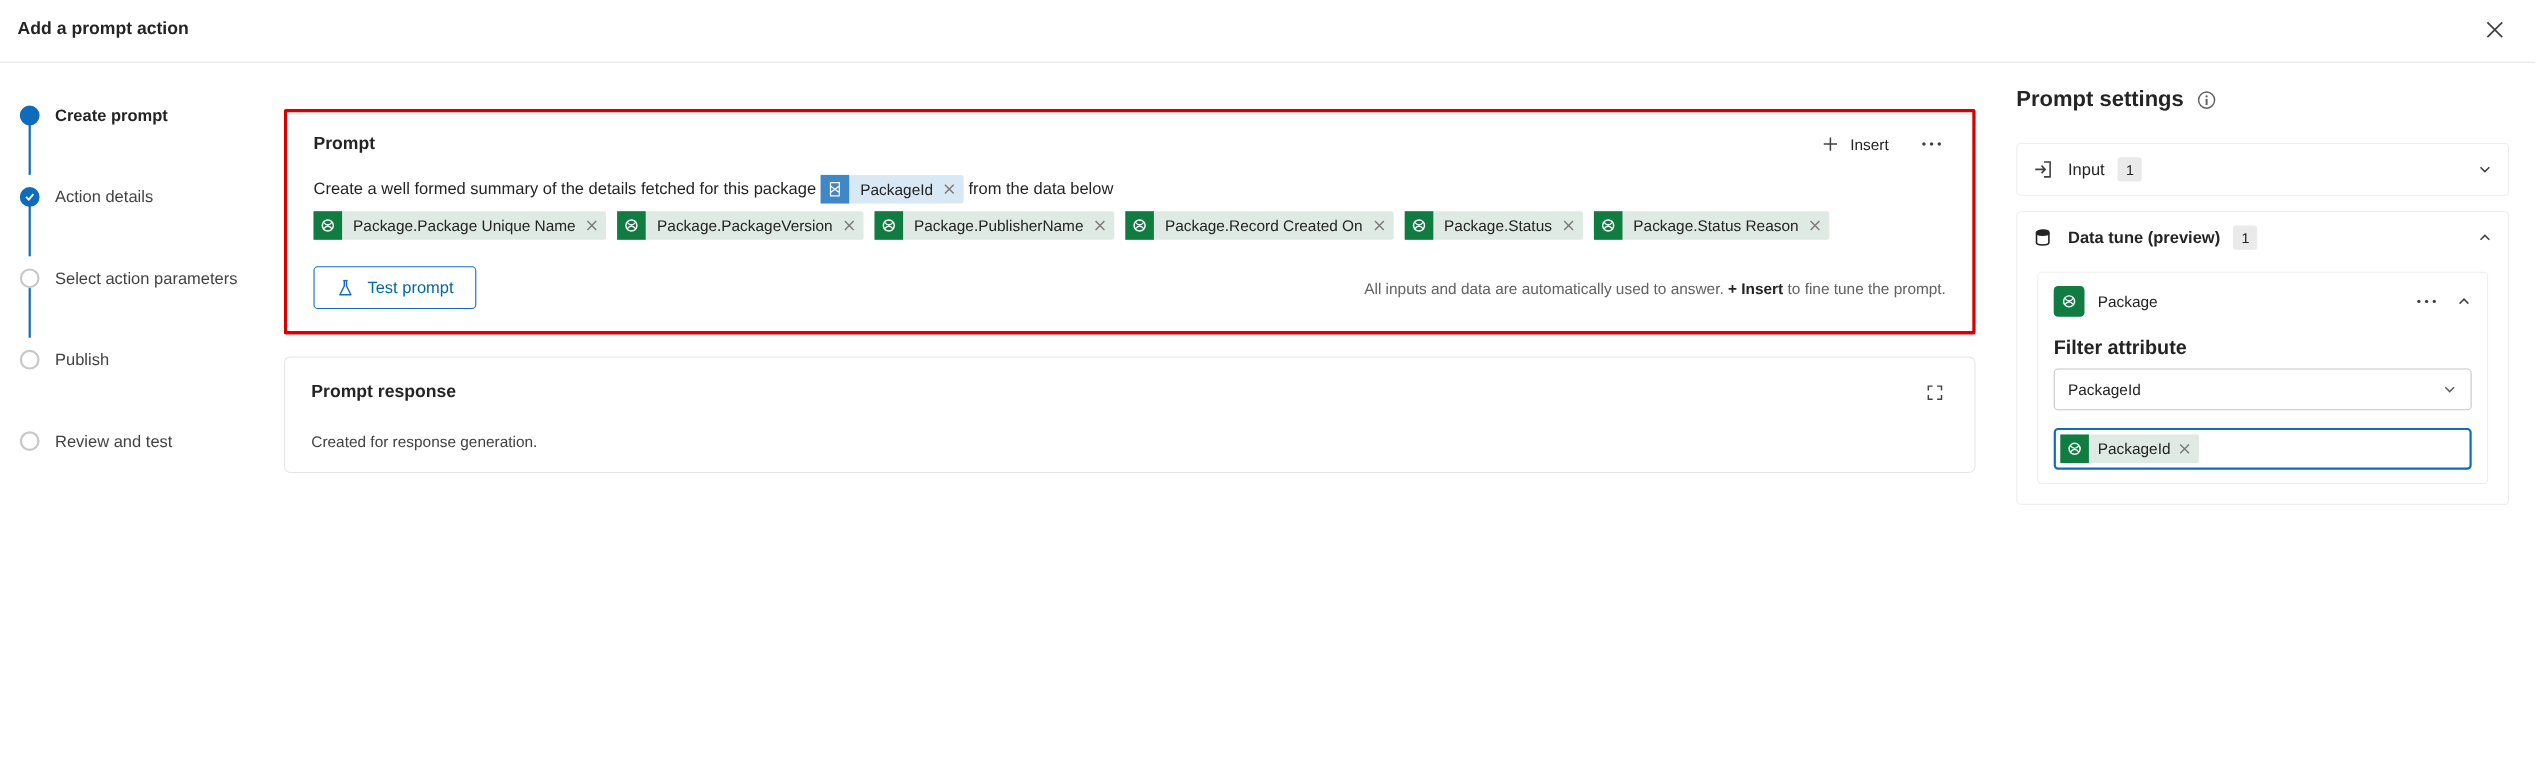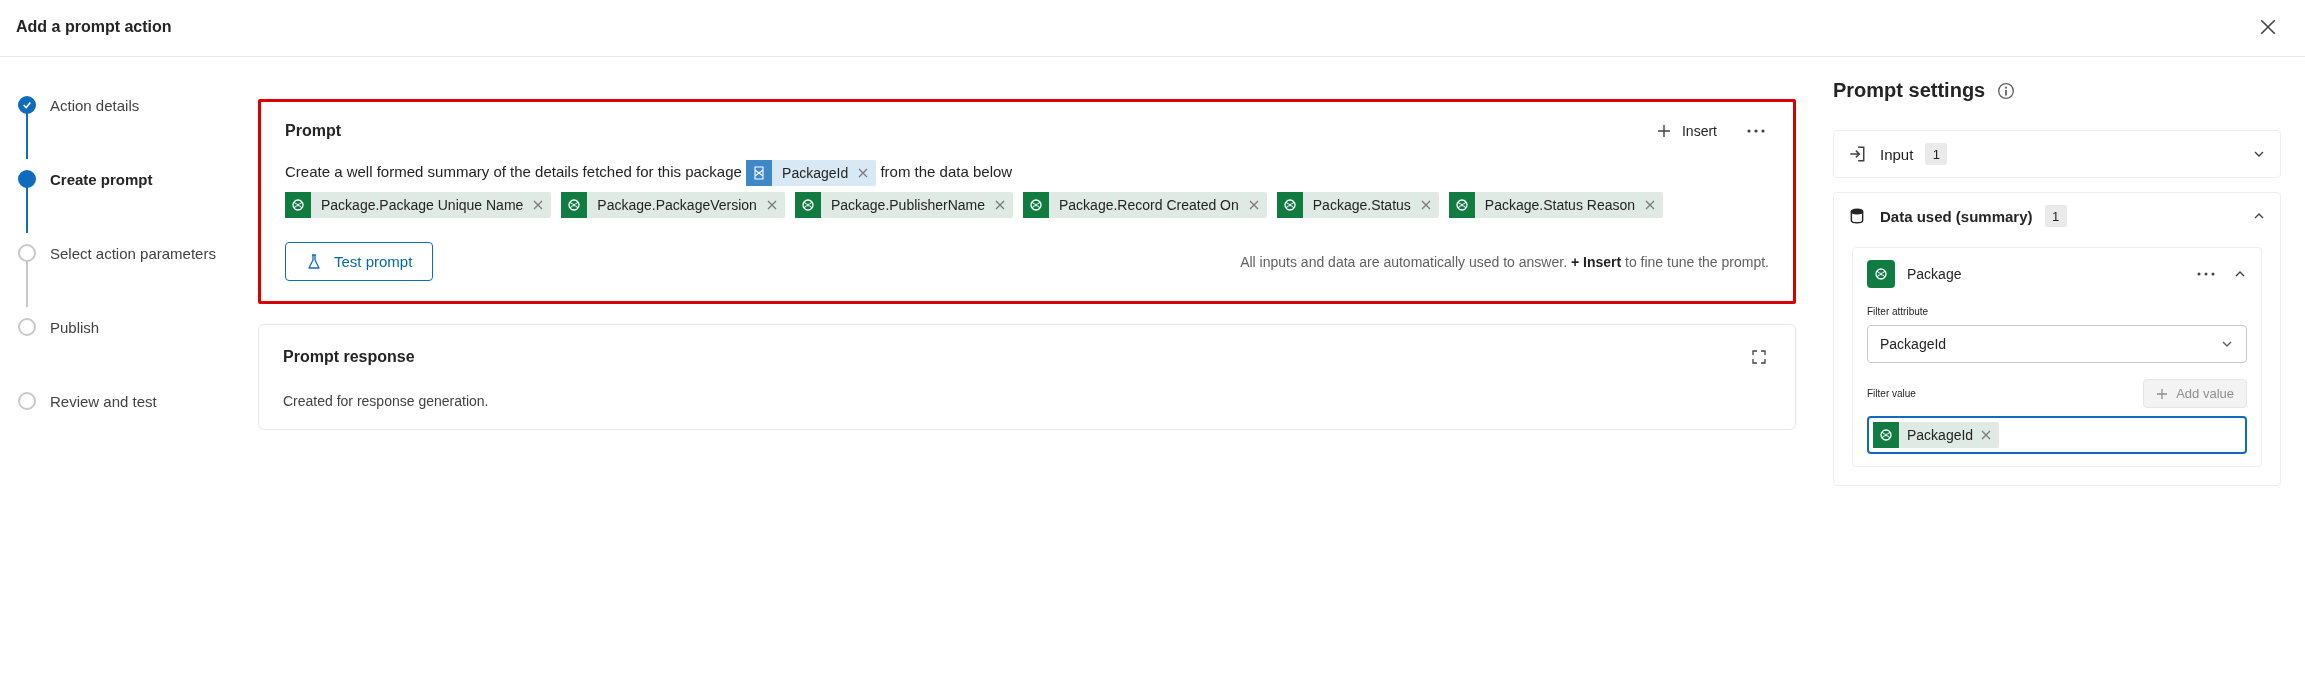--- a/index.html
+++ b/index.html
@@ -214,6 +214,11 @@
 <div class="body">
 
   <div class="nav">
+    <div class="nav-item">
+      <div class="nav-line"></div>
+      <div class="nav-circle active"></div>
+      <div class="nav-label bold">Create prompt</div>
+    </div>
     <div class="nav-item done">
       <div class="nav-line"></div>
       <div class="nav-circle done">
@@ -222,11 +227,6 @@
           </svg>
       </div>
       <div class="nav-label">Action details</div>
-    </div>
-    <div class="nav-item">
-      <div class="nav-line"></div>
-      <div class="nav-circle active"></div>
-      <div class="nav-label bold">Create prompt</div>
     </div>
     <div class="nav-item">
       <div class="nav-line"></div>

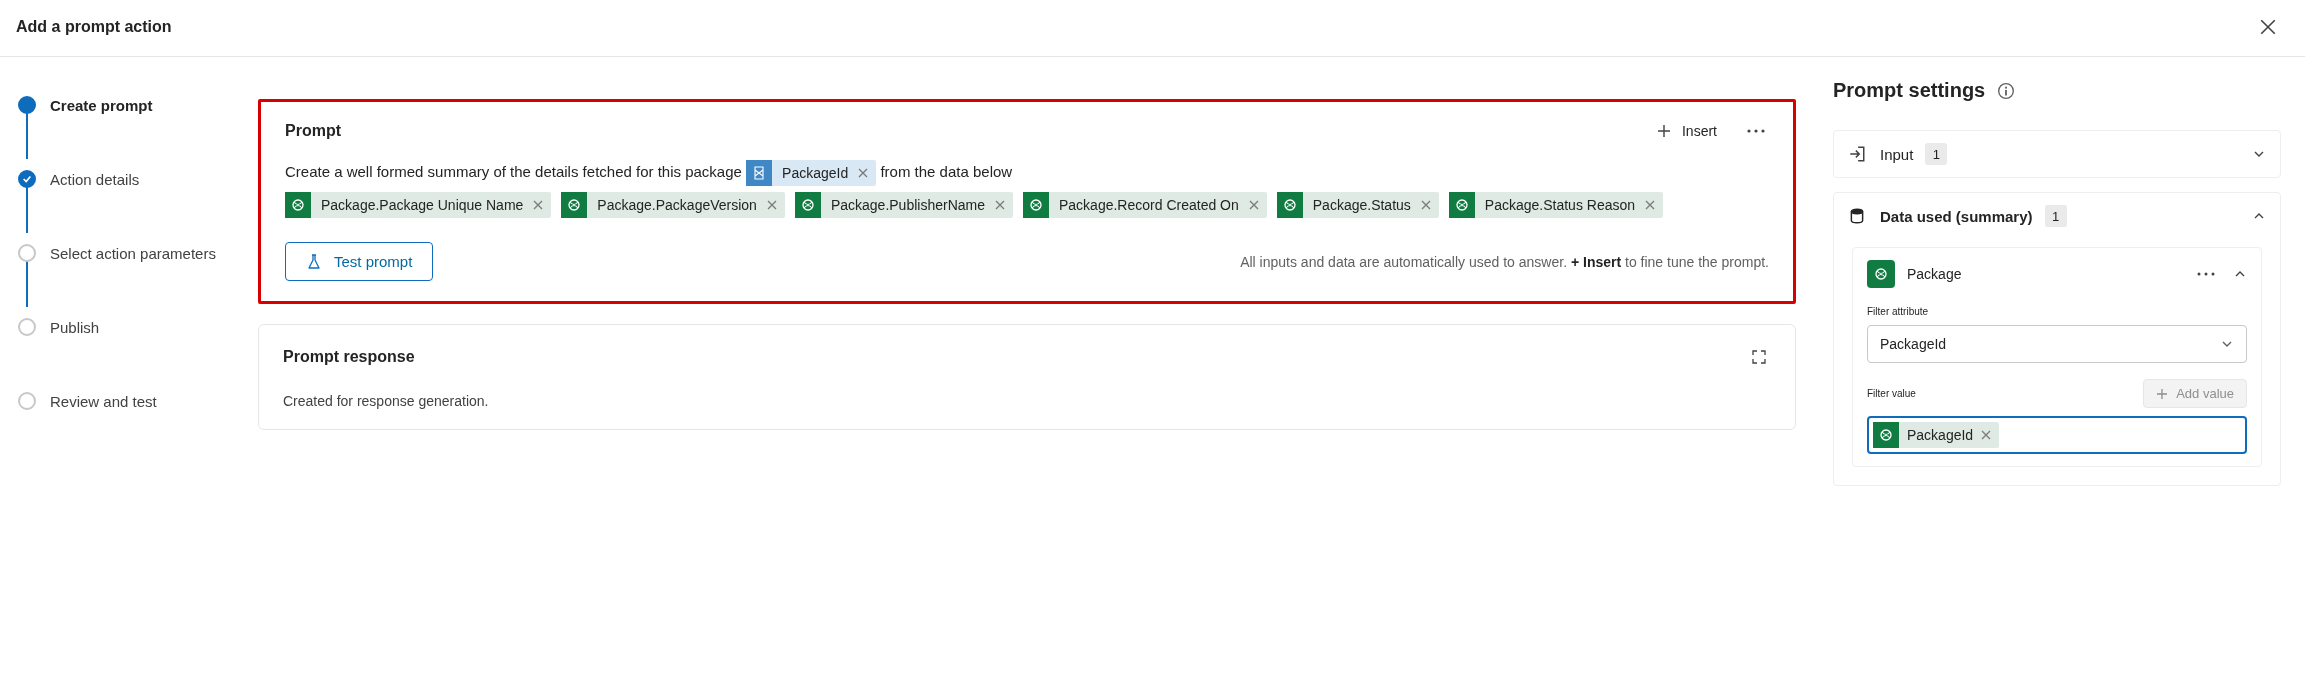--- a/index.html
+++ b/index.html
@@ -431,7 +431,7 @@
               <path d="M3 4 V12 A5 2 0 0 0 13 12 V4" stroke="#242424" stroke-width="1.3" fill="none"></path>
             </svg>
         </span>
-        <span class="label">Data used (summary)</span>
+        <span class="label">Data tune (preview)</span>
         <span class="badge">1</span>
         <span class="chev">
           <svg width="14" height="14" viewBox="0 0 14 14">

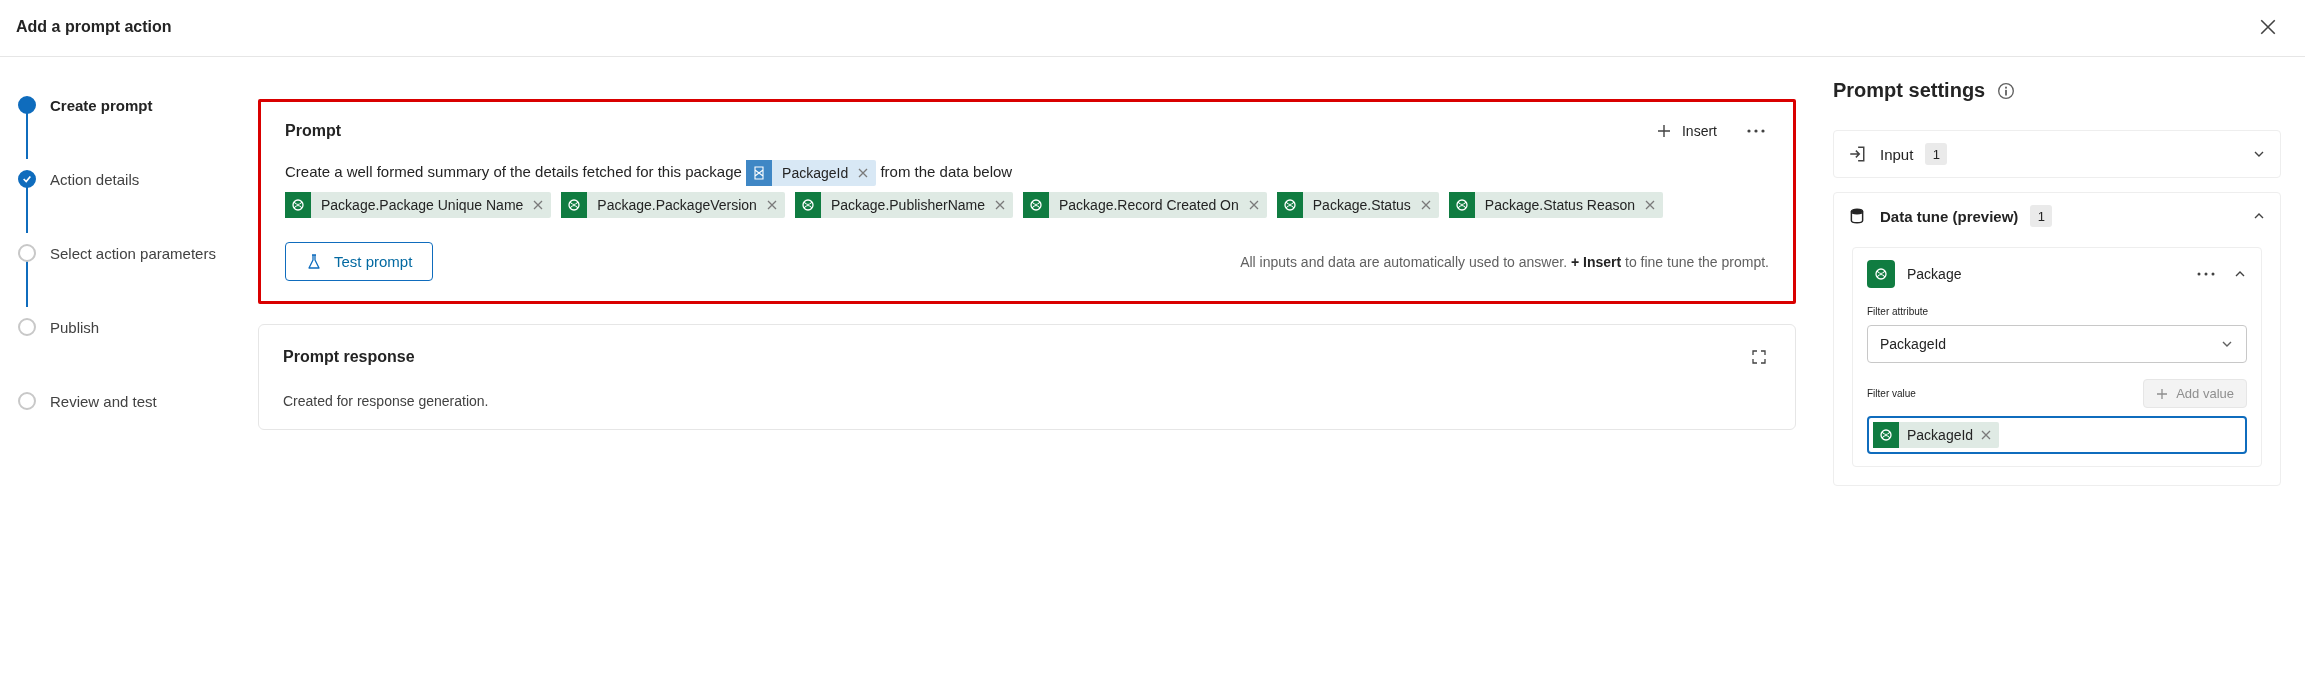--- a/index.html
+++ b/index.html
@@ -171,7 +171,7 @@
   .data-ico svg{width:16px;height:16px;}
   .data-card-head .more { margin-left:auto; margin-right:18px; cursor:pointer; }
   .data-card-head .chev { cursor:pointer; }
-  .field-label { font-size:10px; font-weight:400; margin-bottom:8px; }
+  .field-label { font-size:18px; font-weight:700; margin-bottom:8px; }
   .select {
     display:flex; align-items:center; justify-content:space-between;
     border:1px solid #c8c8c8; border-radius:4px;

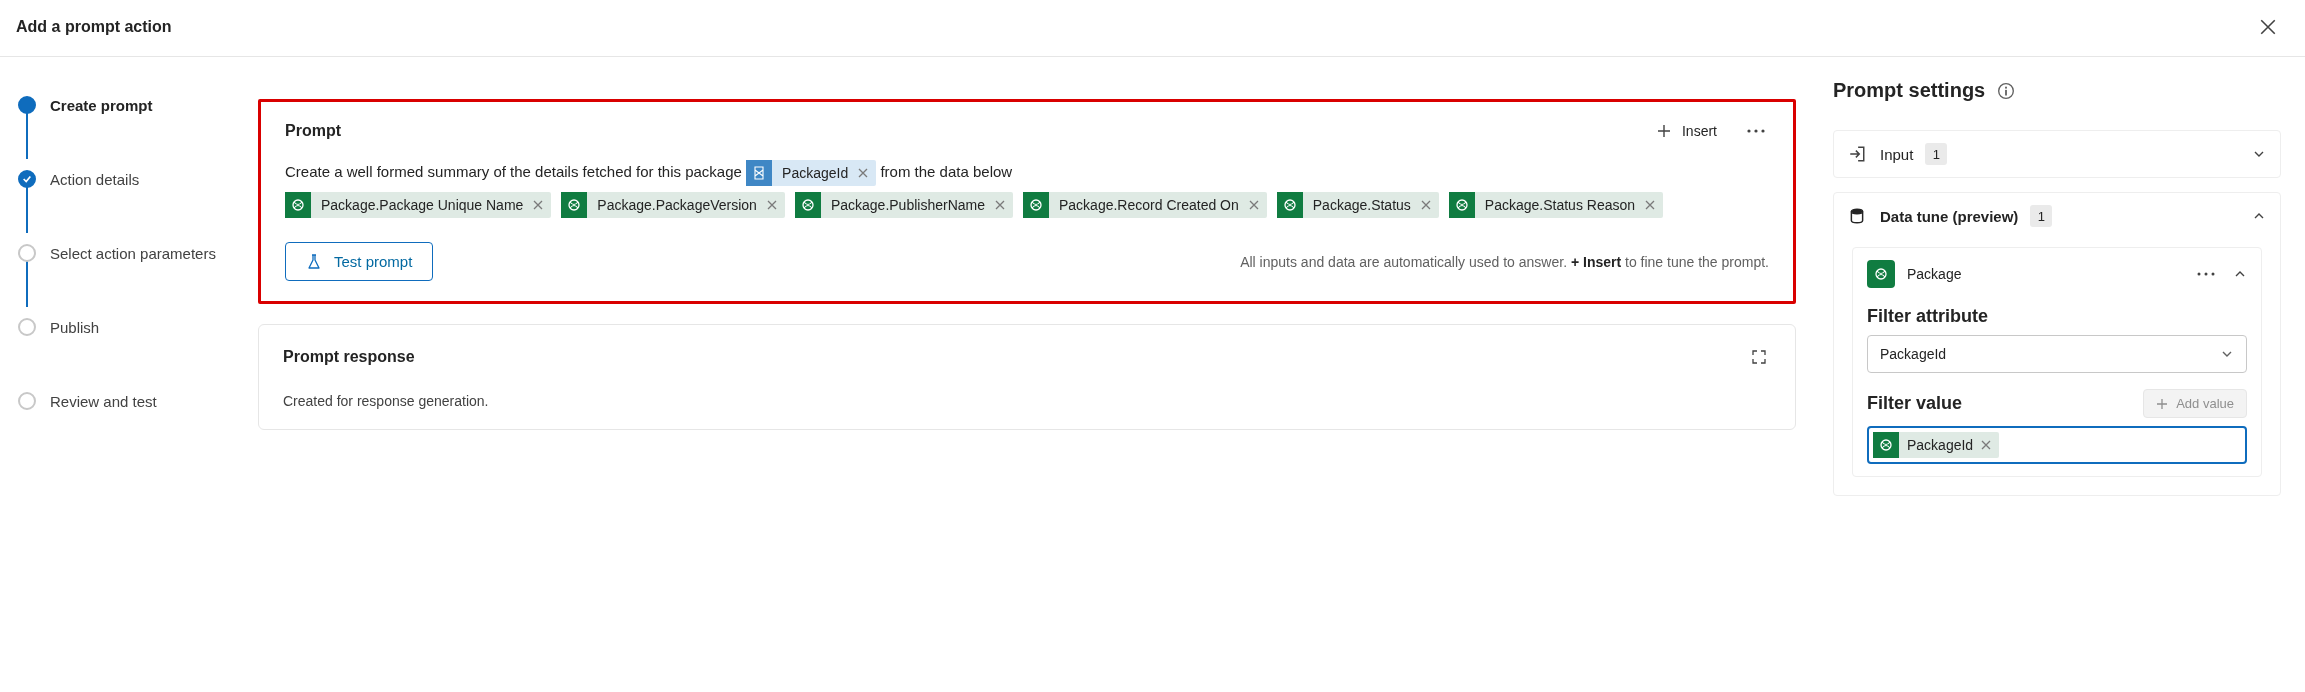--- a/index.html
+++ b/index.html
@@ -471,15 +471,6 @@
               </svg>
           </div>
 
-          <div class="filter-value-row">
-            <div class="field-label" style="margin:0">Filter value</div>
-            <div class="add-value-btn">
-              <svg width="12" height="12" viewBox="0 0 12 12">
-                  <path d="M6 1 V11 M1 6 H11" stroke="#8f8f8f" stroke-width="1.3"></path>
-                </svg>
-              <span>Add value</span>
-            </div>
-          </div>
           <div class="value-box">
             <span class="value-chip">
               <span class="chip-ico">

